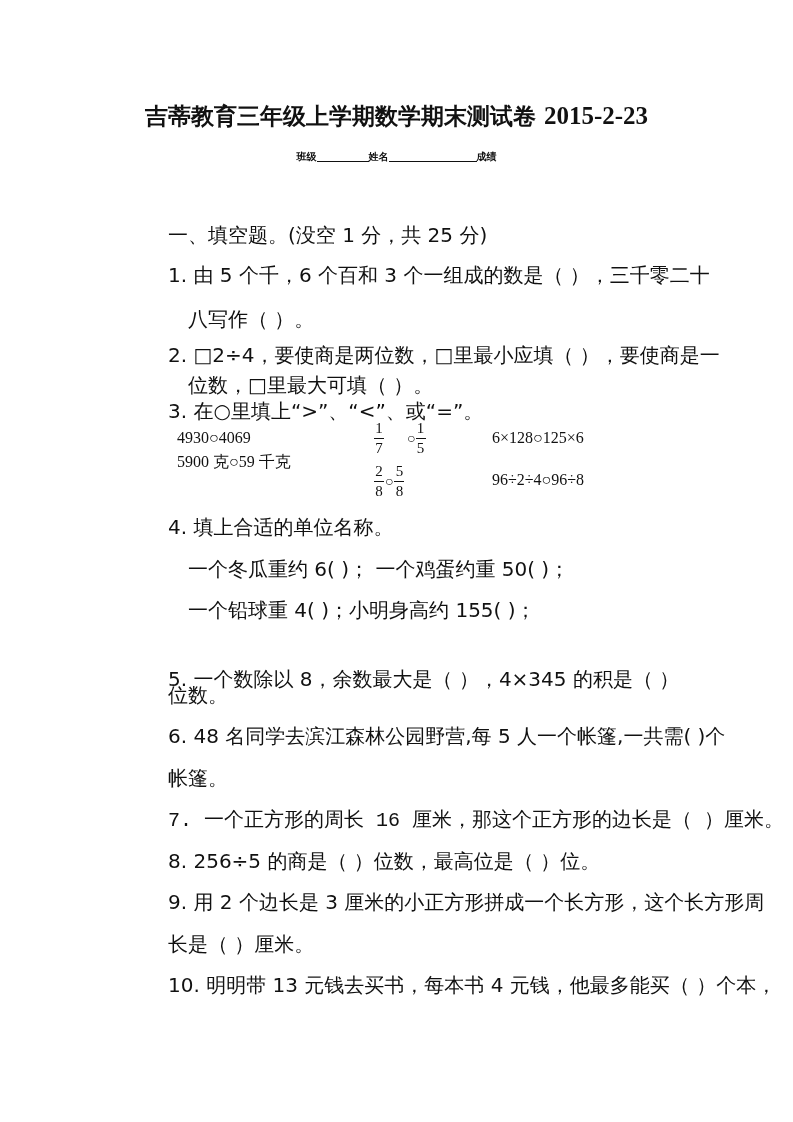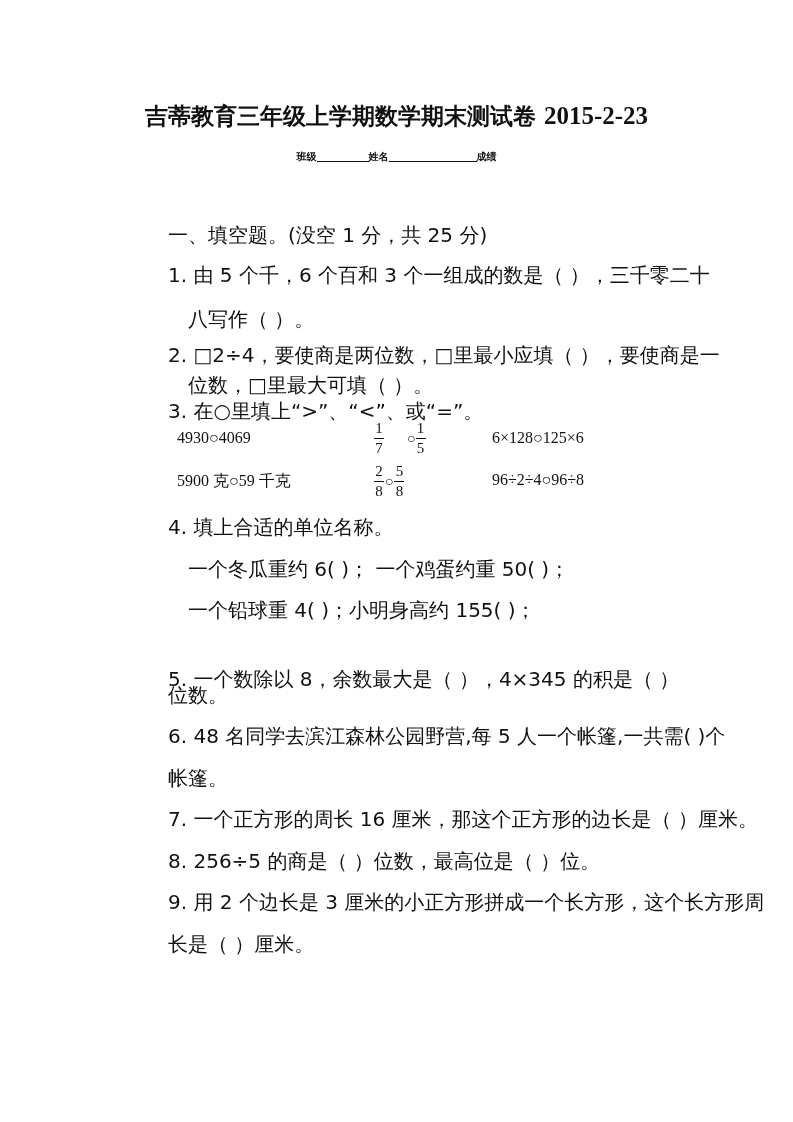--- a/index.html
+++ b/index.html
@@ -55,7 +55,7 @@
   </div>
   <div class="abs expr" style="left:472px; top:429px;">6×128○125×6</div>
 
-  <div class="abs expr" style="left:157px; top:471px;text-align:right;">5900 克○59 千克</div>
+  <div class="abs expr" style="left:157px; top:452px;text-align:right;">5900 克○59 千克</div>
   <div class="abs" style="left:374px; top:463px;">
     <span class="frac">
         <span>2</span>

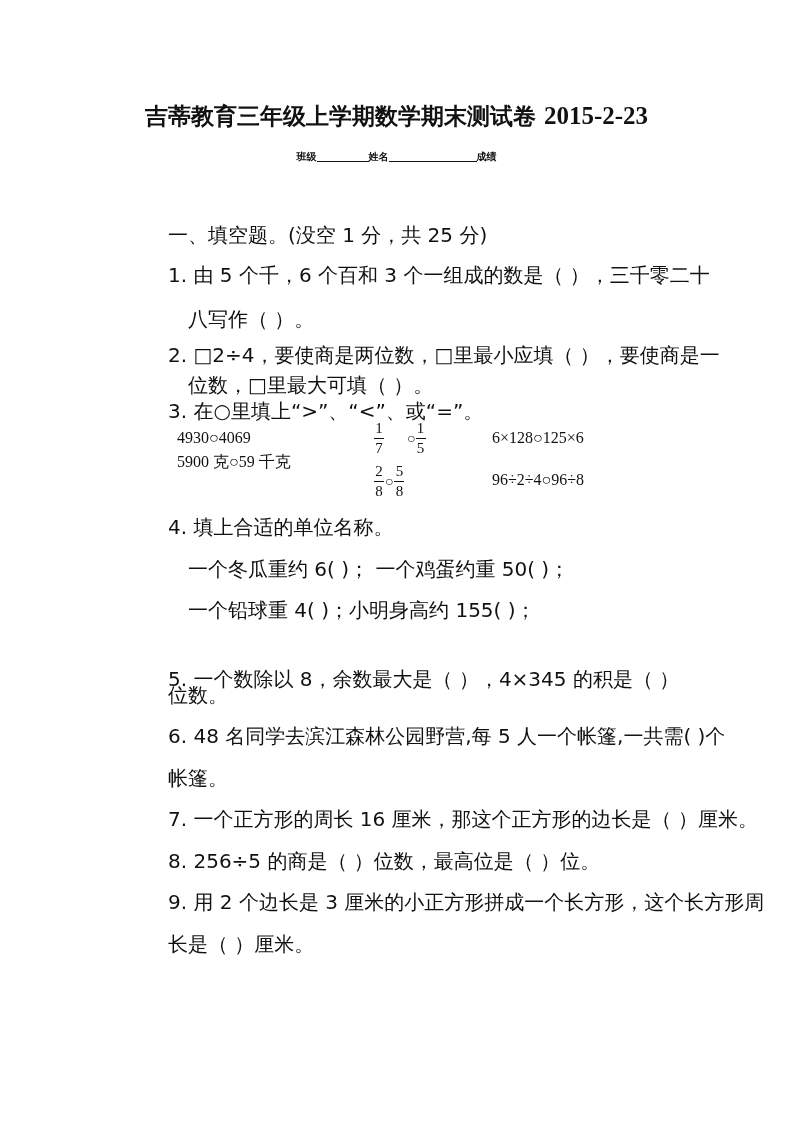--- a/index.html
+++ b/index.html
@@ -79,7 +79,7 @@
   <div class="abs line" style="left:120px; top:723px;">6.  48 名同学去滨江森林公园野营,每 5 人一个帐篷,一共需(       )个</div>
   <div class="abs line" style="left:120px; top:765px;">帐篷。</div>
 
-  <div class="abs line" style="left:120px; top:806px;">7. 一个正方形的周长 16 厘米，那这个正方形的边长是（     ）厘米。</div>
+  <div class="abs line" style="left:120px; top:806px;font-family:Liberation Mono, monospace;">7. 一个正方形的周长 16 厘米，那这个正方形的边长是（     ）厘米。</div>
 
   <div class="abs line" style="left:120px; top:848px;">8. 256÷5 的商是（        ）位数，最高位是（        ）位。</div>
 

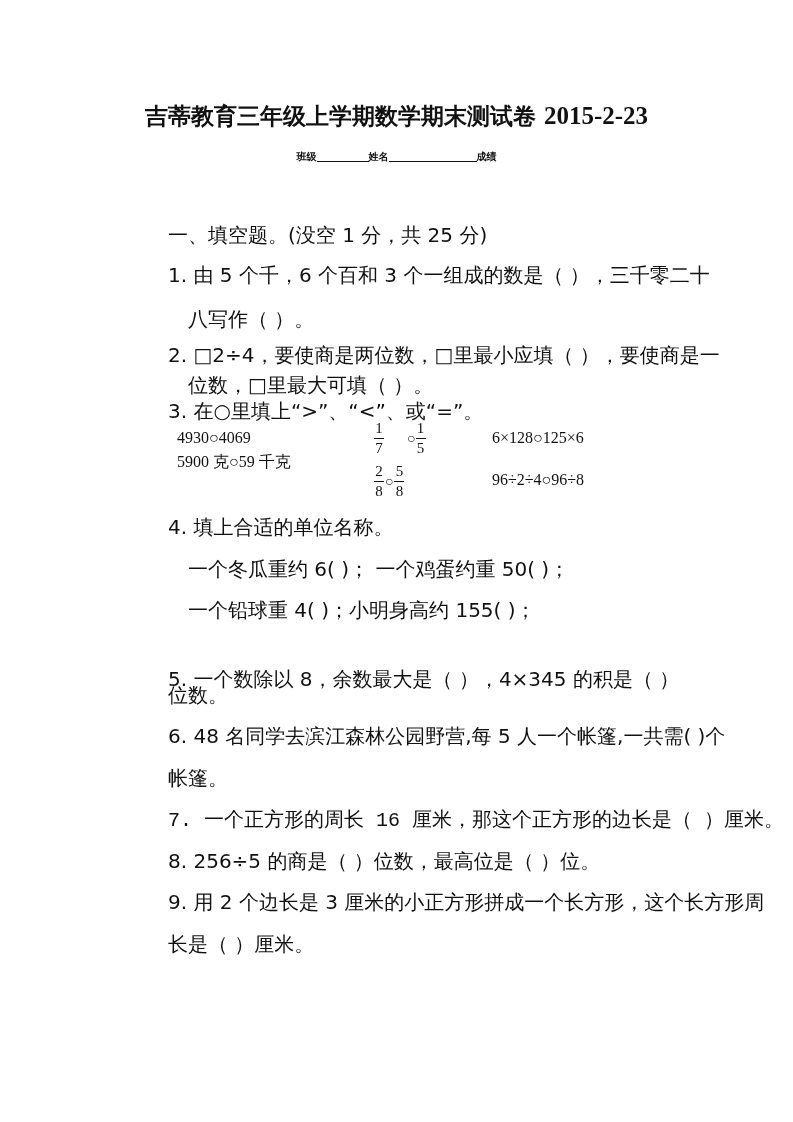--- a/index.html
+++ b/index.html
@@ -86,6 +86,7 @@
   <div class="abs line" style="left:120px; top:889px;">9.  用 2 个边长是 3 厘米的小正方形拼成一个长方形，这个长方形周</div>
   <div class="abs line" style="left:120px; top:931px;">长是（            ）厘米。</div>
 
+  <div class="abs line" style="left:120px; top:972px;">10. 明明带 13 元钱去买书，每本书 4 元钱，他最多能买（   ）个本，</div>
 
 </div>
 

